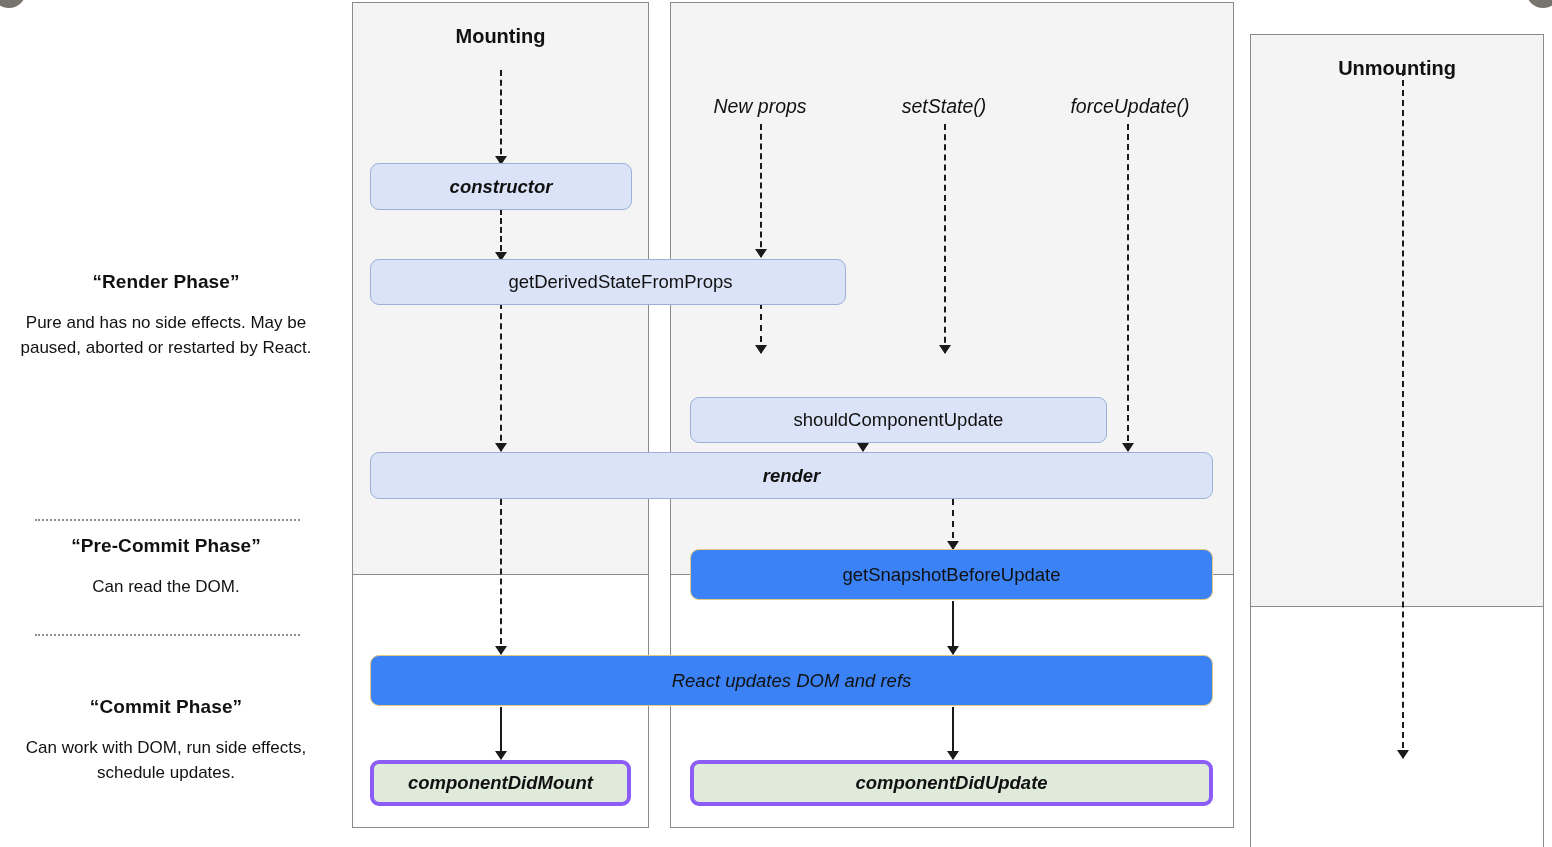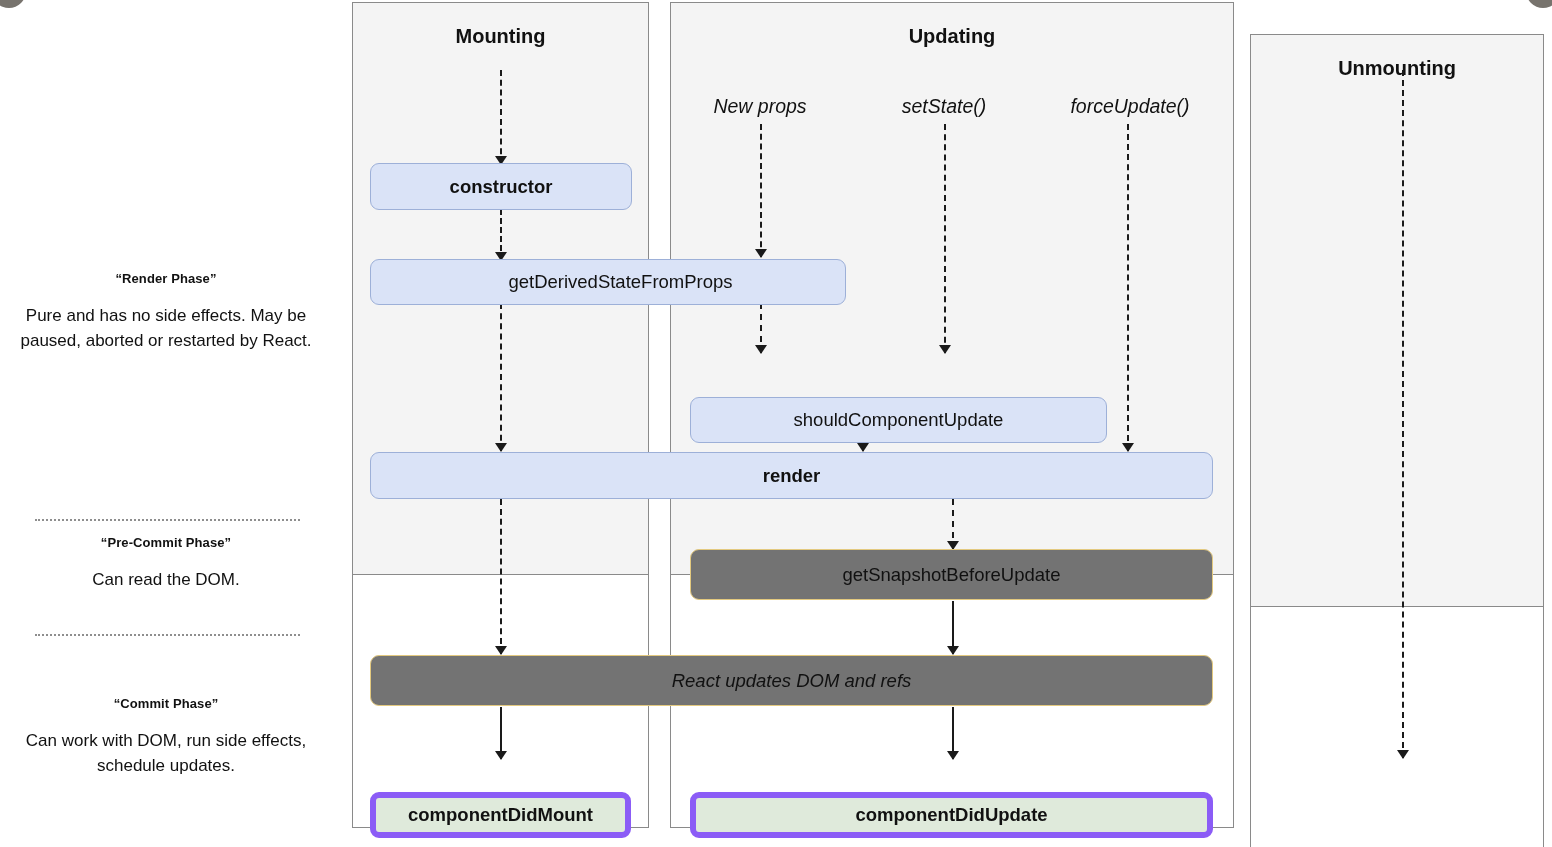--- a/index.html
+++ b/index.html
@@ -124,7 +124,6 @@
 
   <div class="panel" id="panel-updating">
     <div class="gray"></div>
-    <div class="panel-title">Updating</div>
   </div>
 
   <div class="panel" id="panel-unmounting">

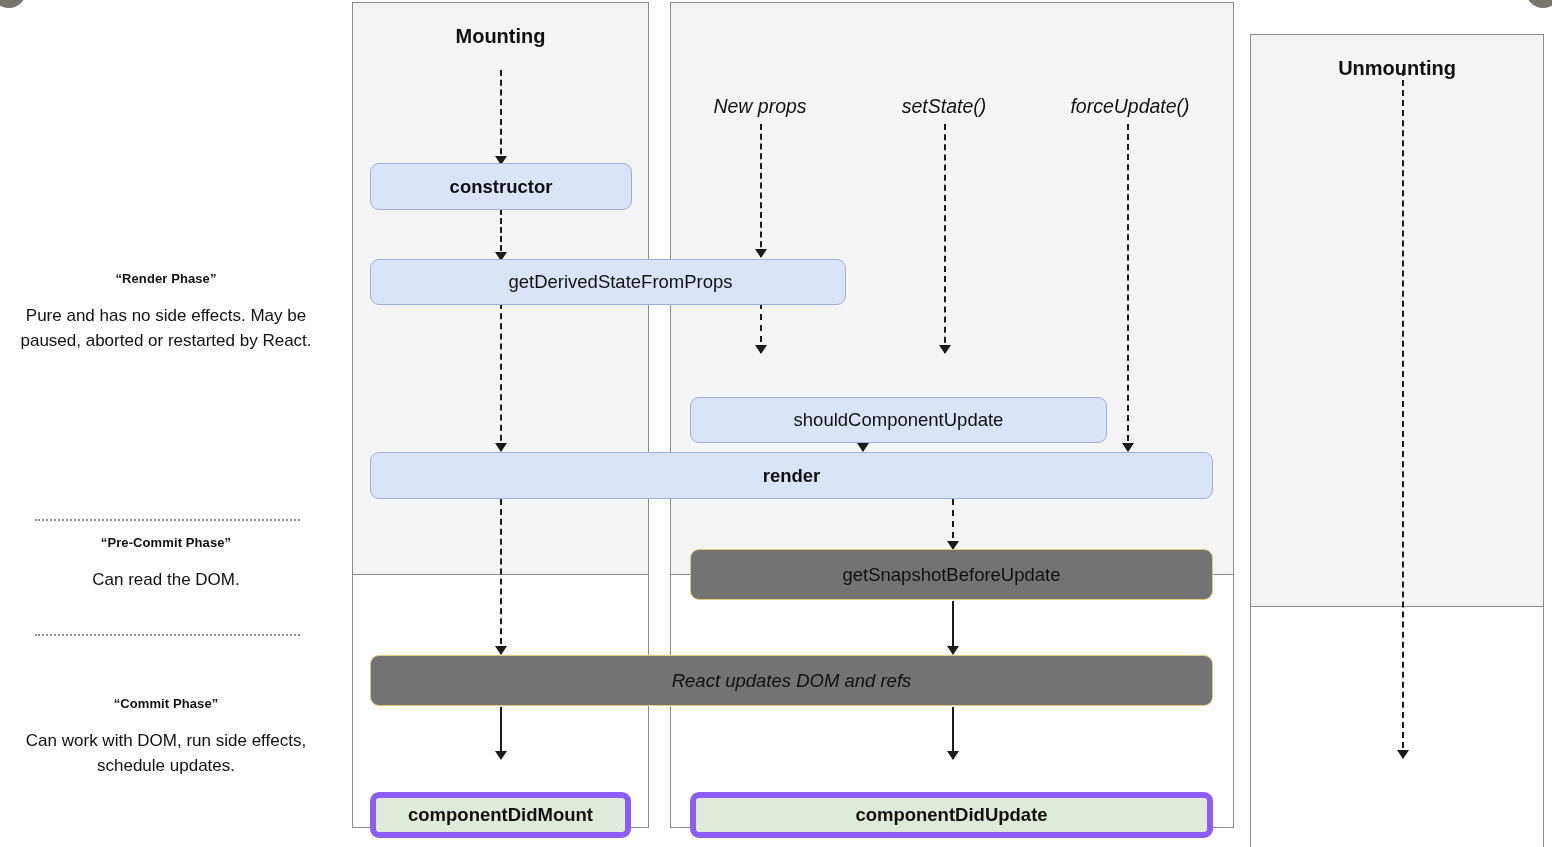--- a/index.html
+++ b/index.html
@@ -69,7 +69,7 @@
   .node.blue{background:#dae3f7;border:1px solid #9db0d8;}
   .node.yellow{background:#737373;border:1px solid #e3c97f;}
   .node.green{background:#dfeadb;border:6px solid #8b5cf6;margin-top:32px;}
-  .node.bold{font-weight:bold;}
+  .node.bold{font-weight:bold;font-style:italic;}
   .node.ital{font-style:italic;}
 
   

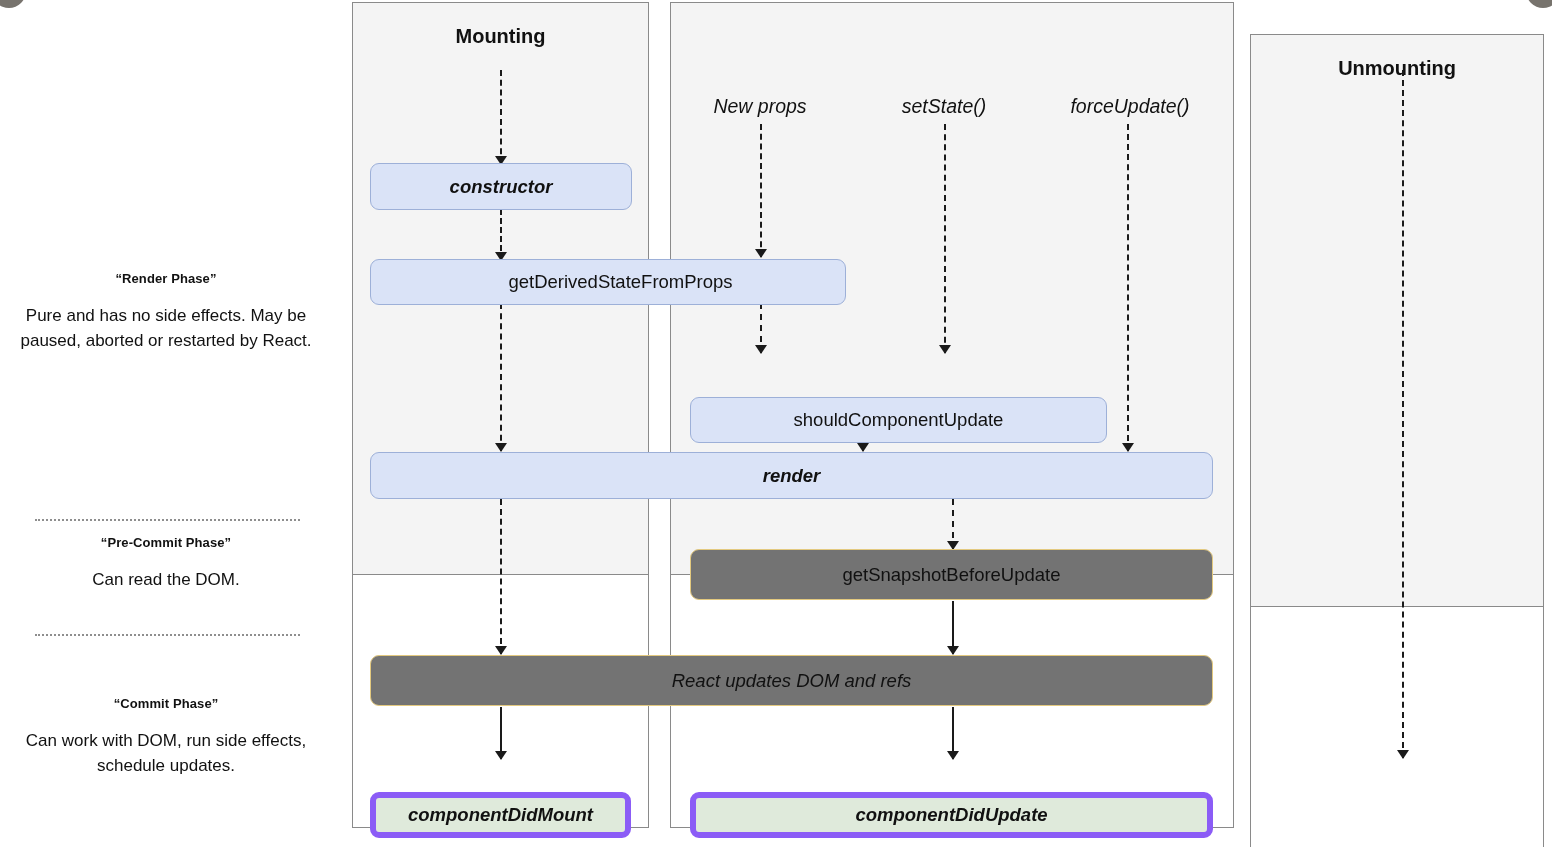--- a/index.html
+++ b/index.html
@@ -23,7 +23,7 @@
 
   
   .legend{position:absolute;left:0;width:332px;text-align:center;color:#111;}
-  .legend .title{font-weight:bold;font-size:13px;letter-spacing:.1px;}
+  .legend .title{font-weight:bold;font-size:19px;letter-spacing:.1px;}
   .legend .body{font-size:17px;line-height:25px;margin-top:17px;}
   #legend-render{top:271px;}
   #legend-precommit{top:535px;}

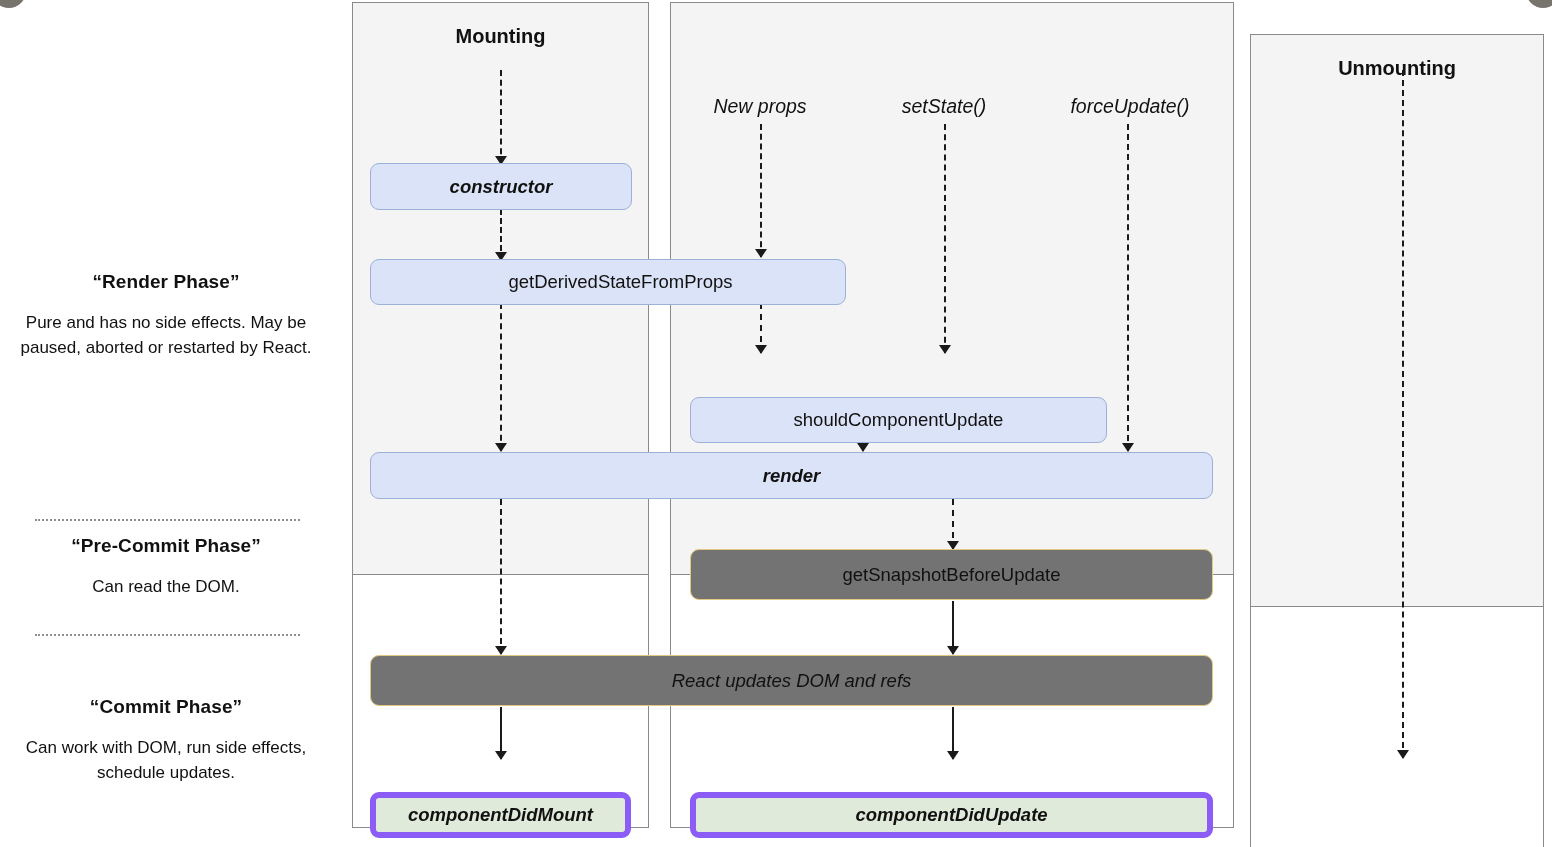--- a/index.html
+++ b/index.html
@@ -67,7 +67,7 @@
     font-size:18.5px;color:#111;text-align:center;
   }
   .node.blue{background:#dae3f7;border:1px solid #9db0d8;}
-  .node.yellow{background:#737373;border:1px solid #e3c97f;}
+  .node.yellow{background:#3b82f6;border:1px solid #e3c97f;}
   .node.green{background:#dfeadb;border:6px solid #8b5cf6;margin-top:32px;}
   .node.bold{font-weight:bold;font-style:italic;}
   .node.ital{font-style:italic;}

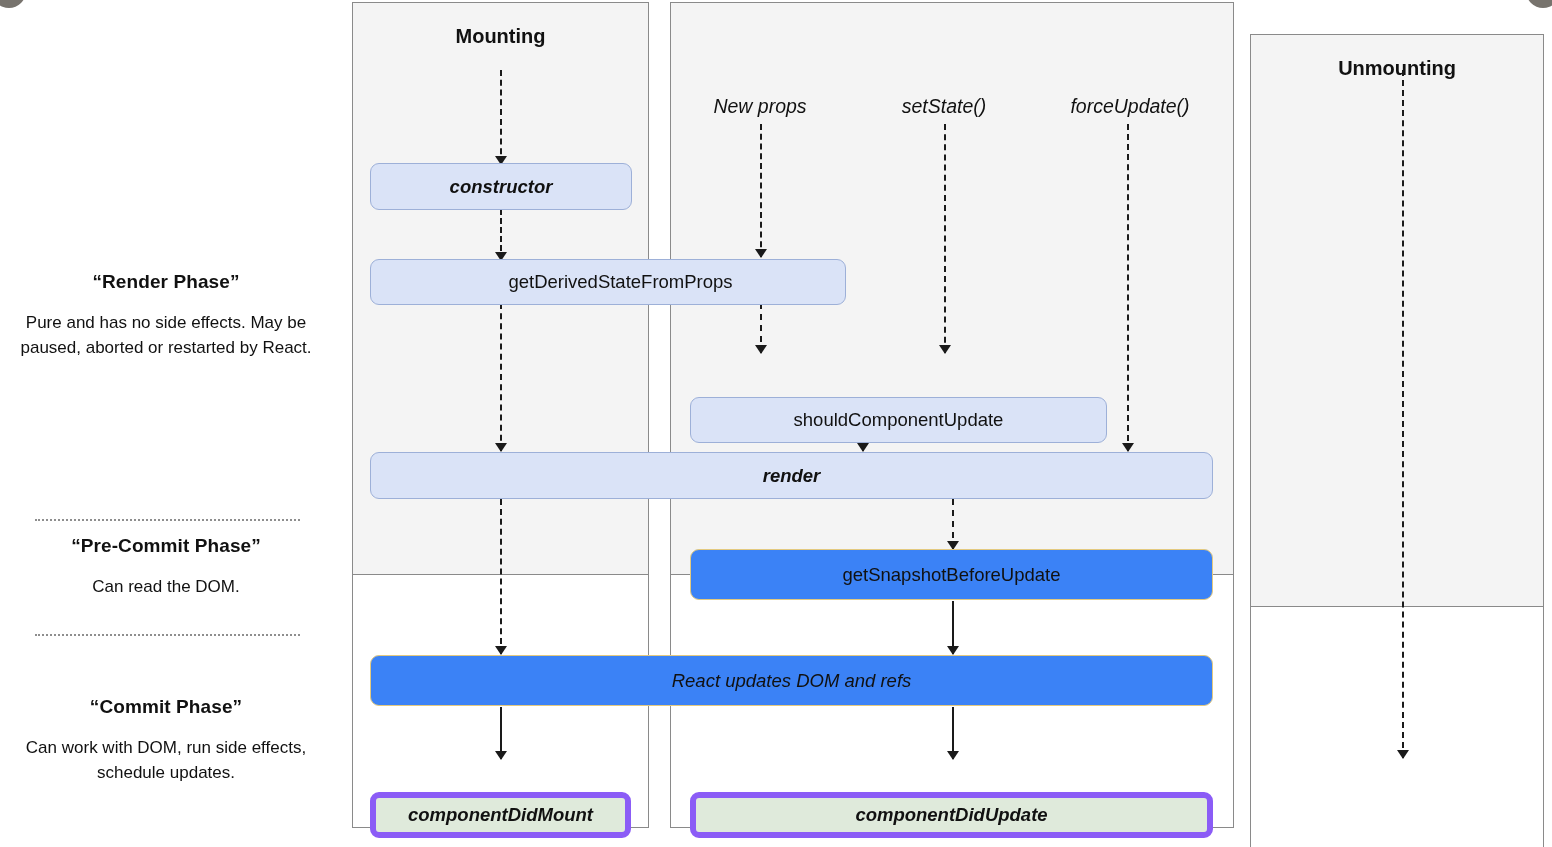--- a/index.html
+++ b/index.html
@@ -68,7 +68,7 @@
   }
   .node.blue{background:#dae3f7;border:1px solid #9db0d8;}
   .node.yellow{background:#3b82f6;border:1px solid #e3c97f;}
-  .node.green{background:#dfeadb;border:6px solid #8b5cf6;margin-top:32px;}
+  .node.green{background:#dfeadb;border:4px solid #8b5cf6;}
   .node.bold{font-weight:bold;font-style:italic;}
   .node.ital{font-style:italic;}
 

